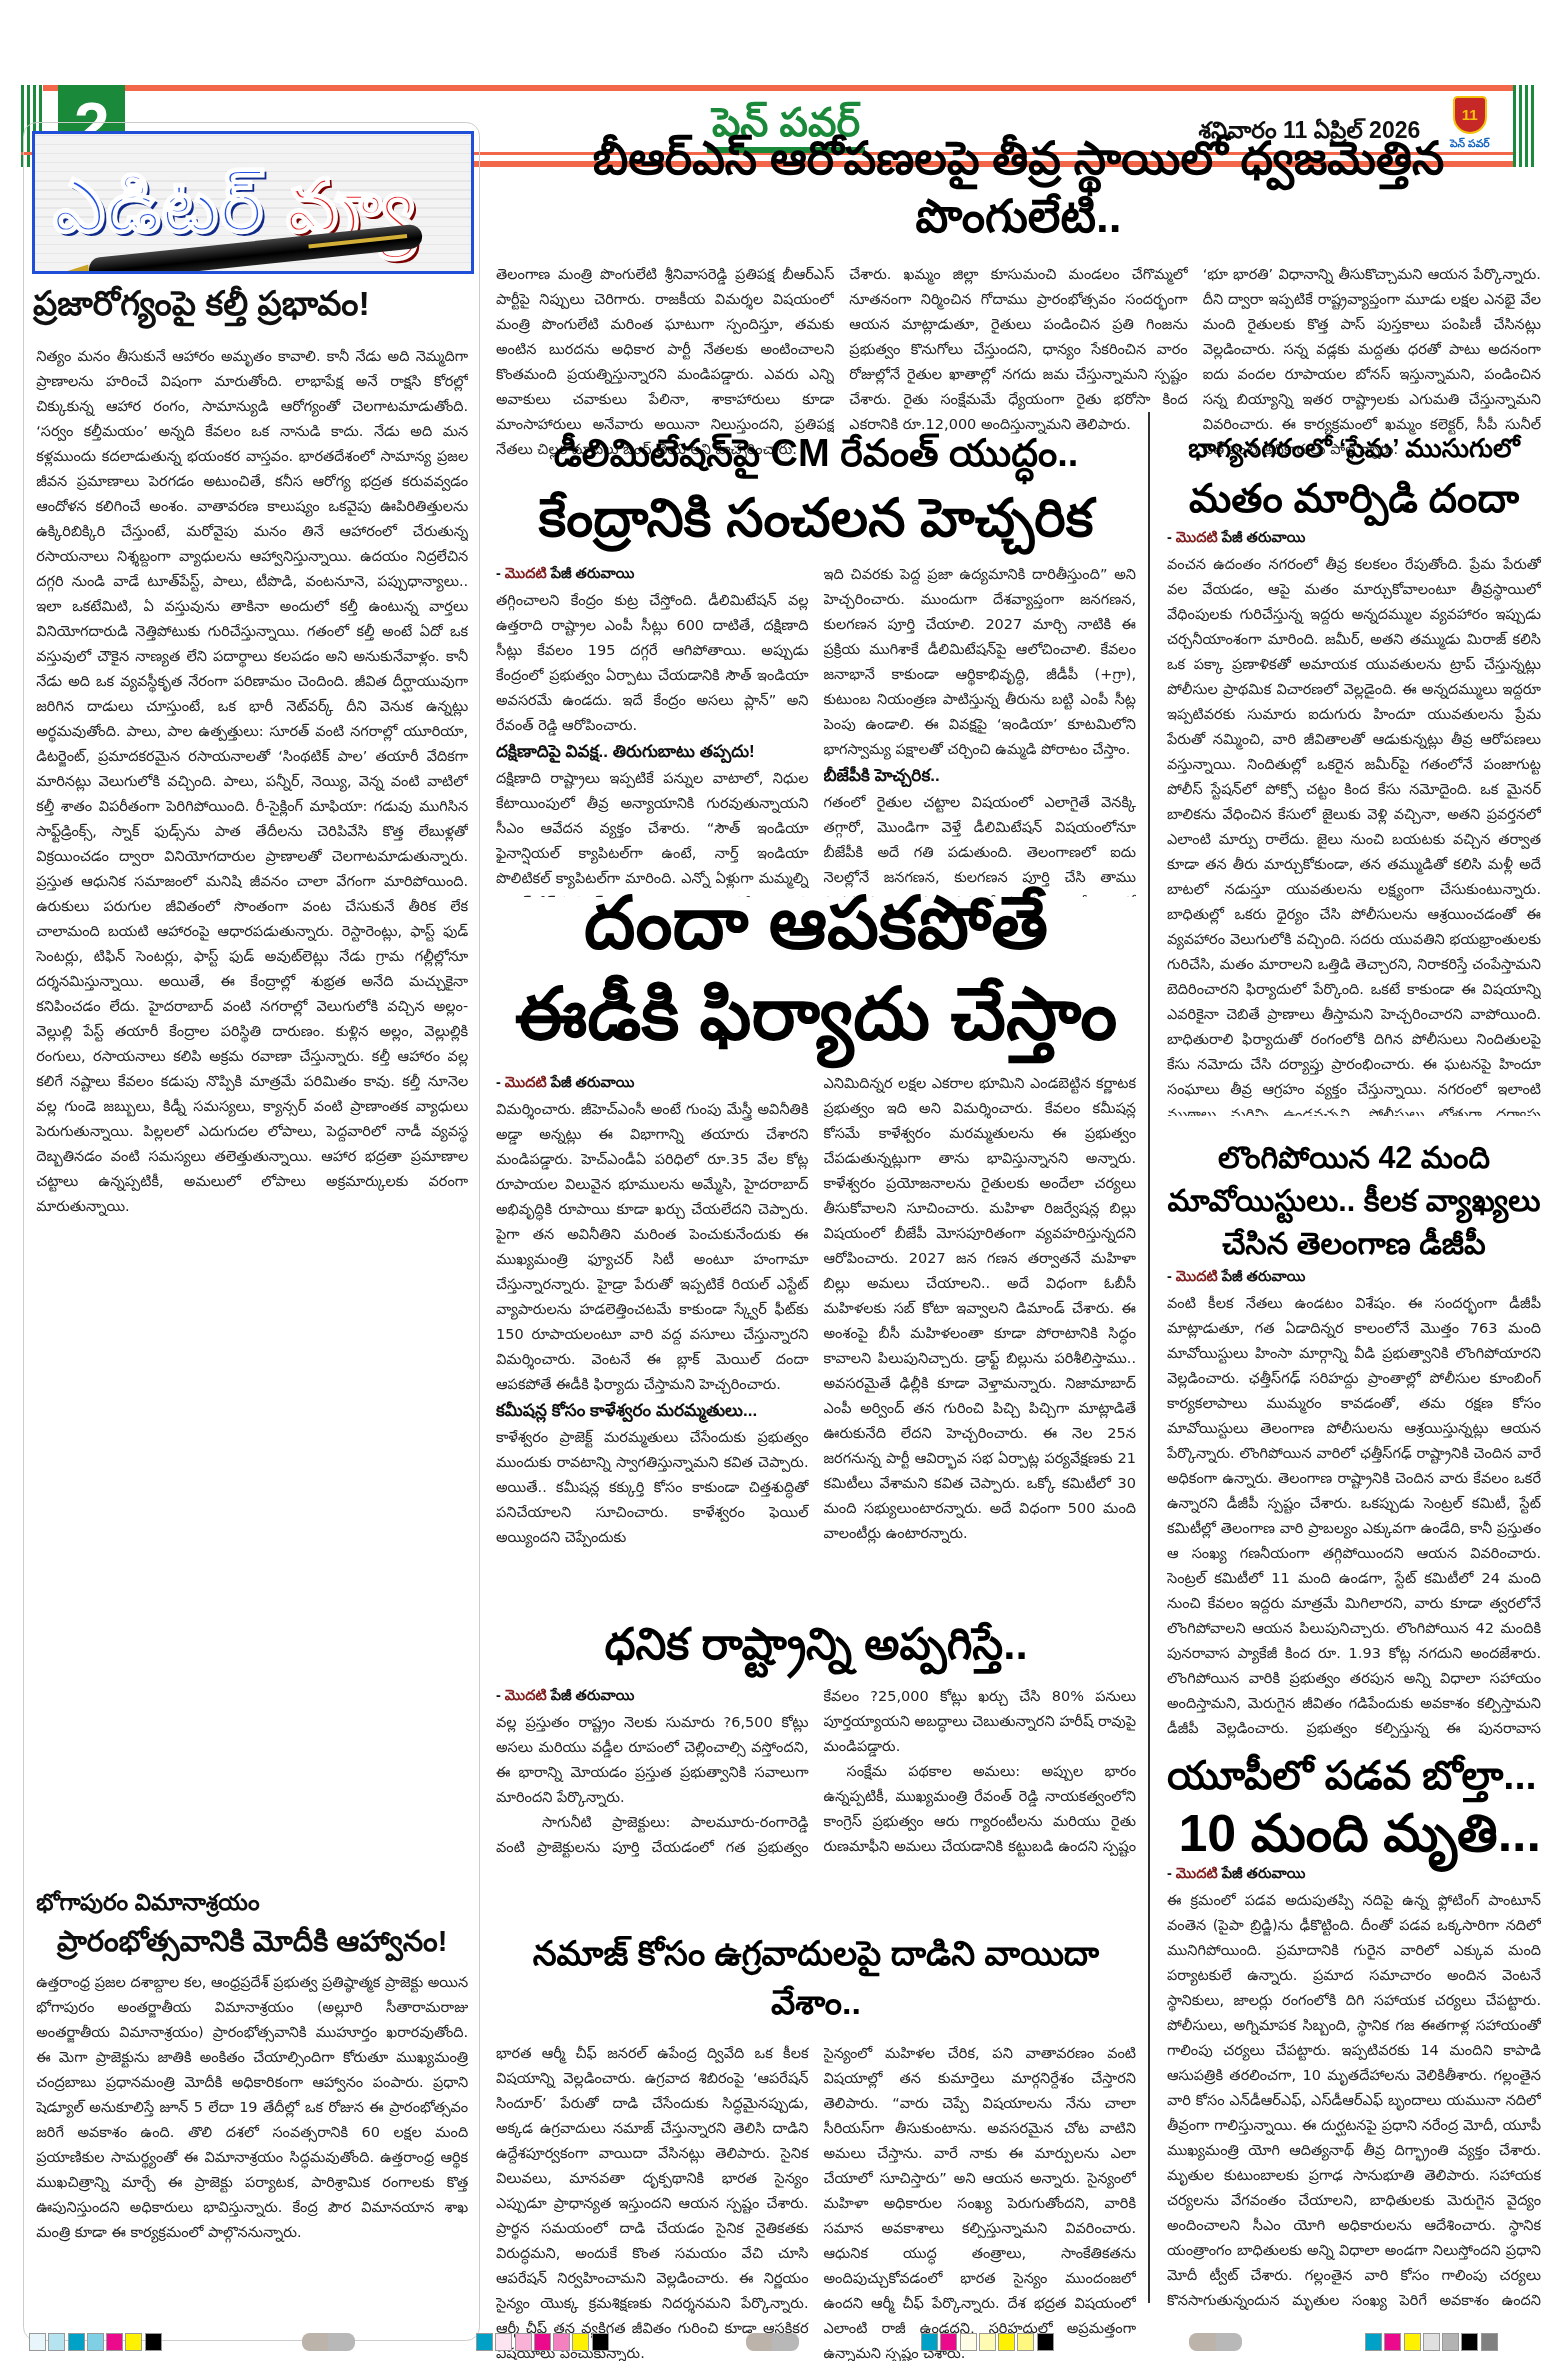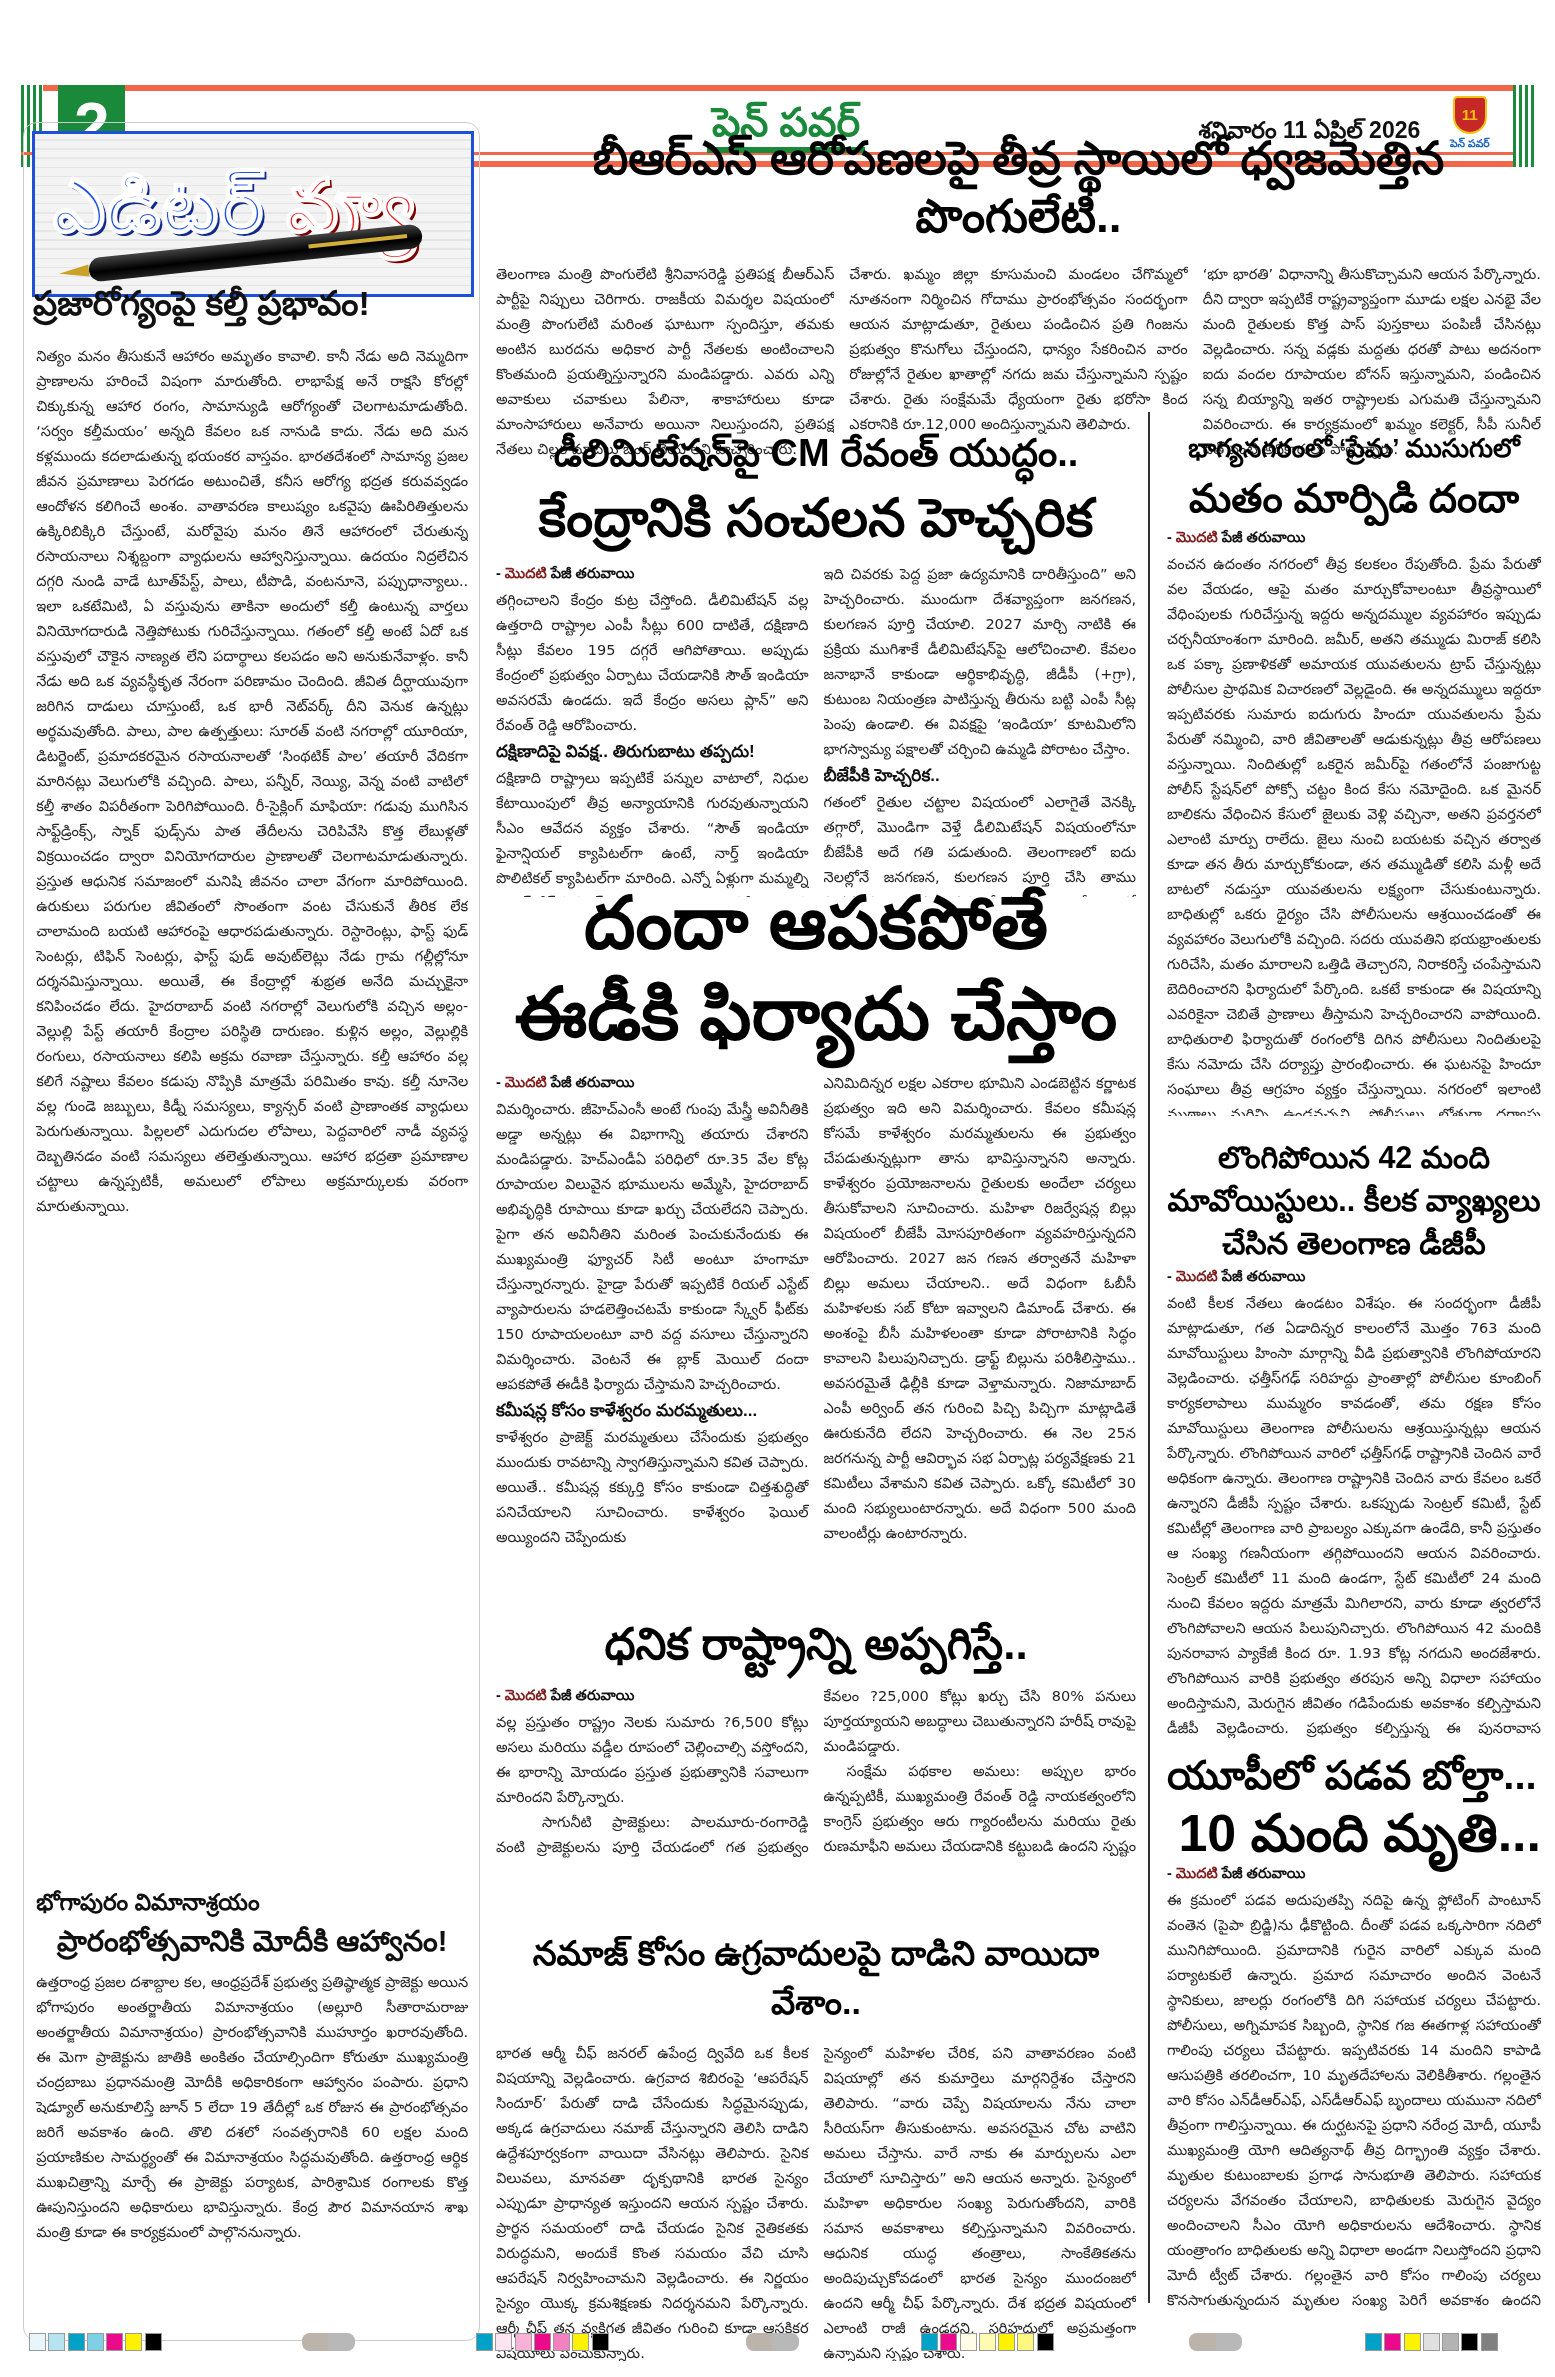--- a/index.html
+++ b/index.html
@@ -17,7 +17,7 @@
 .logo .lt{color:#1565c0;font:bold 10.7px "Liberation Sans",sans-serif;text-align:center;margin-top:3px}
 
 .editor-box{position:absolute;left:23px;top:122px;width:457px;height:2219px;border:1.5px solid #ccc;border-radius:13.7px}
-.ev-banner{position:absolute;left:7.6px;top:7.6px;width:442px;height:166px;border:3px solid #1f4fd8;background:repeating-linear-gradient(0deg,#f3f3f3 0 7.6px,#e6e6e6 7.6px 9.1px);overflow:hidden}
+.ev-banner{position:absolute;left:7.6px;top:7.6px;width:442px;height:143px;border:3px solid #1f4fd8;background:repeating-linear-gradient(0deg,#f3f3f3 0 7.6px,#e6e6e6 7.6px 9.1px);overflow:hidden}
 .ev-title{position:absolute;left:18.3px;top:30.5px;font:bold 73px "Liberation Sans",sans-serif;letter-spacing:1.5px}
 .ev-title .b{color:#2251e0;-webkit-text-stroke:2.3px #fff;text-shadow:3px 3px 0 #102a8a}
 .ev-title .r{color:#e41b1b;-webkit-text-stroke:2.3px #fff;text-shadow:3px 3px 0 #7a0000}

